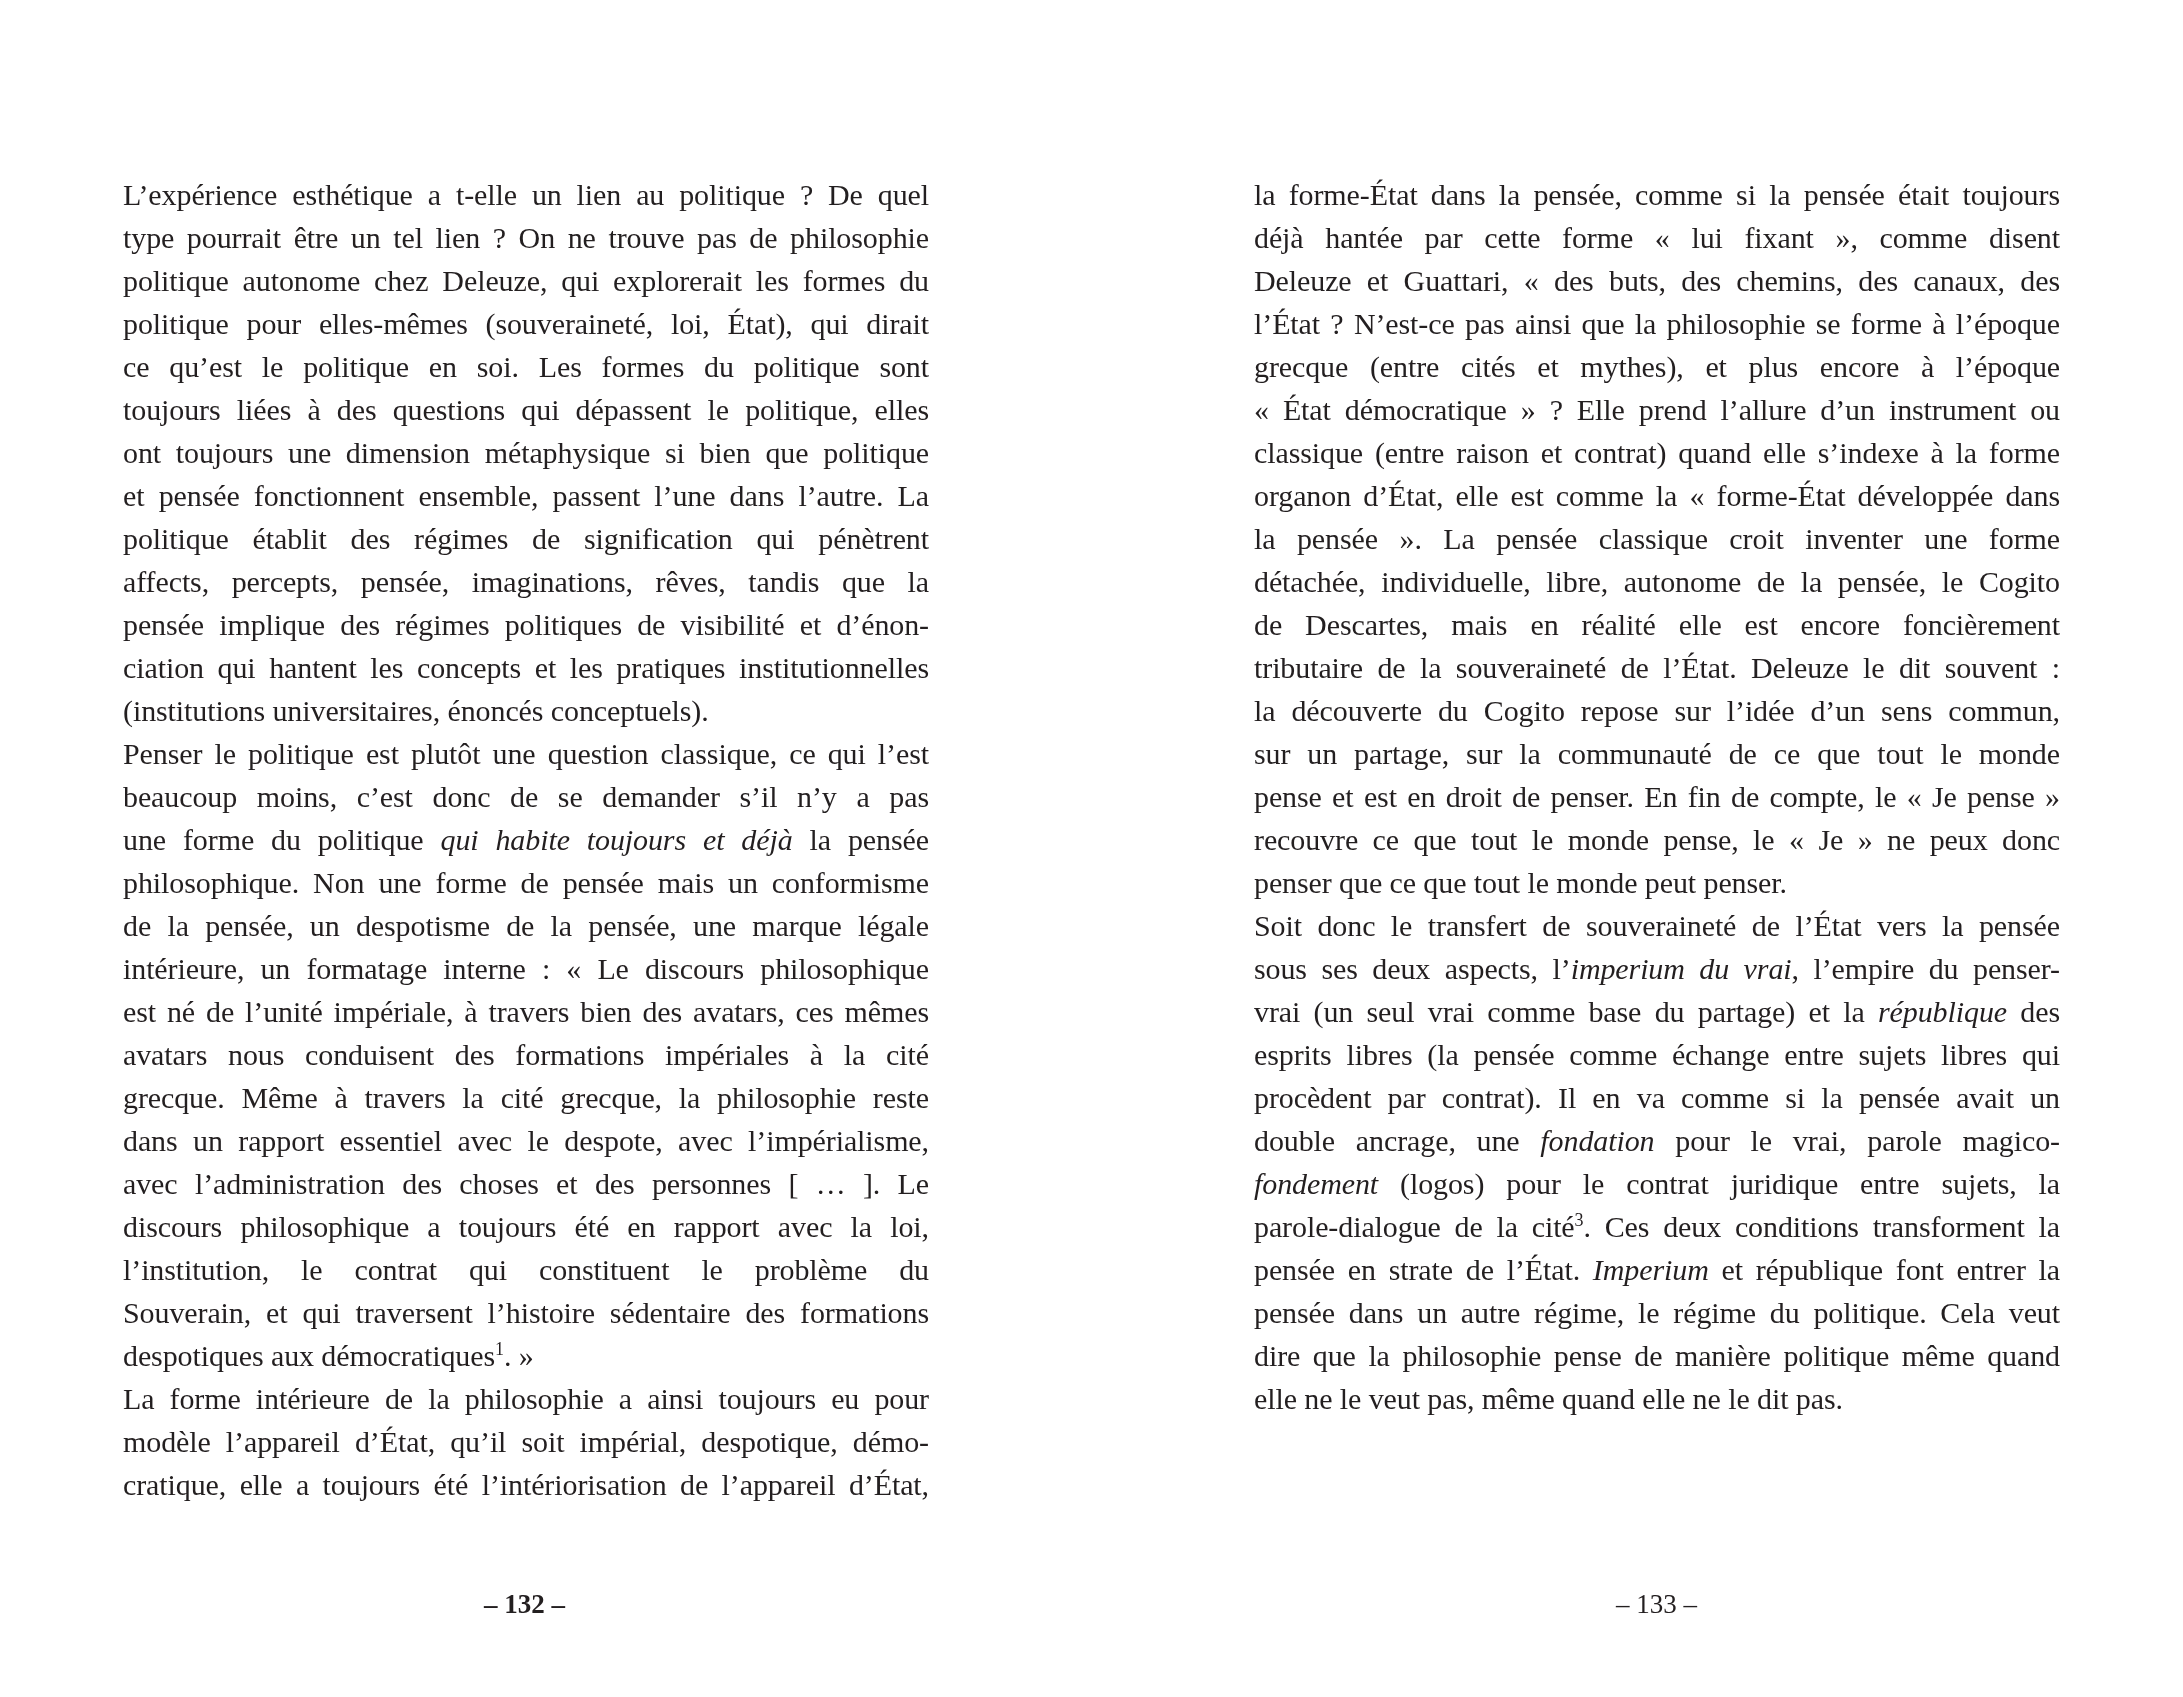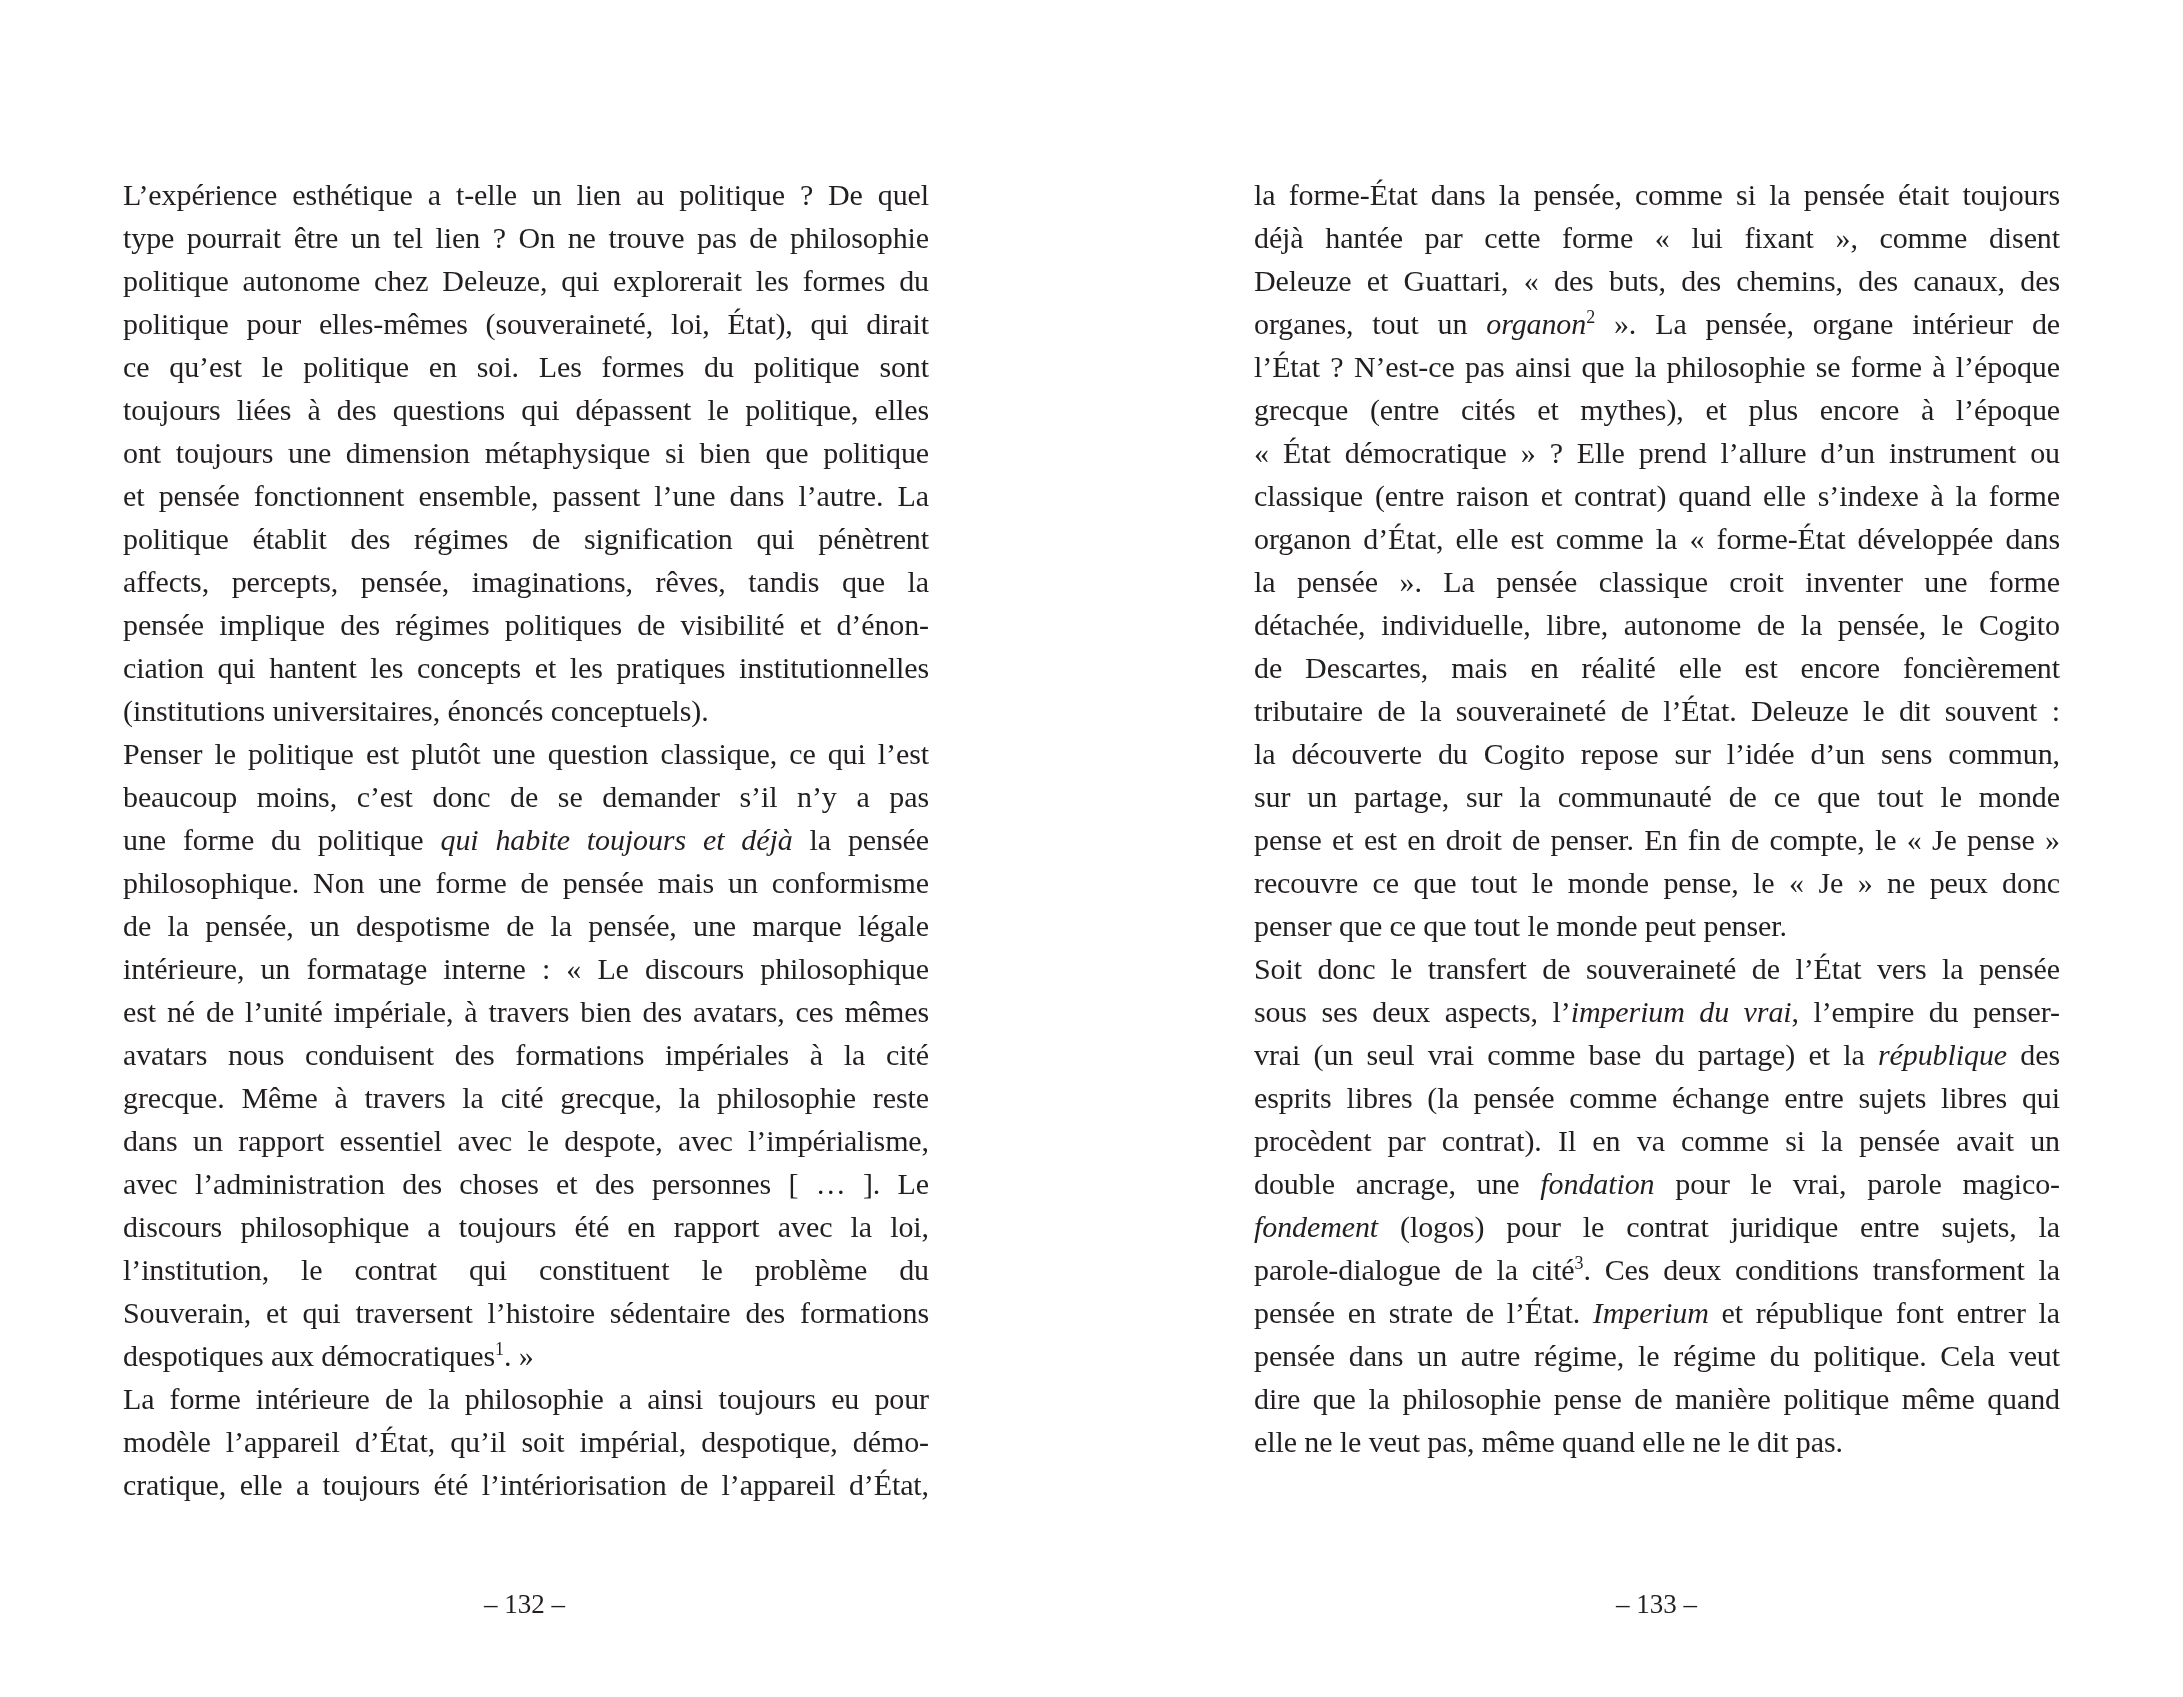--- a/index.html
+++ b/index.html
@@ -111,7 +111,6 @@
         <div class="line"><span>la forme-État dans la pensée, comme si la pensée était toujours</span></div>
         <div class="line"><span>déjà hantée par cette forme « lui fixant », comme disent</span></div>
         <div class="line"><span>Deleuze et Guattari, « des buts, des chemins, des canaux, des</span></div>
-        <div class="line"><span>organes, tout un </span><span class="it">organon</span><sup>2</sup><span> ». La pensée, organe intérieur de</span></div>
         <div class="line"><span>l’État ? N’est-ce pas ainsi que la philosophie se forme à l’époque</span></div>
         <div class="line"><span>grecque (entre cités et mythes), et plus encore à l’époque</span></div>
         <div class="line"><span>« État démocratique » ? Elle prend l’allure d’un instrument ou</span></div>

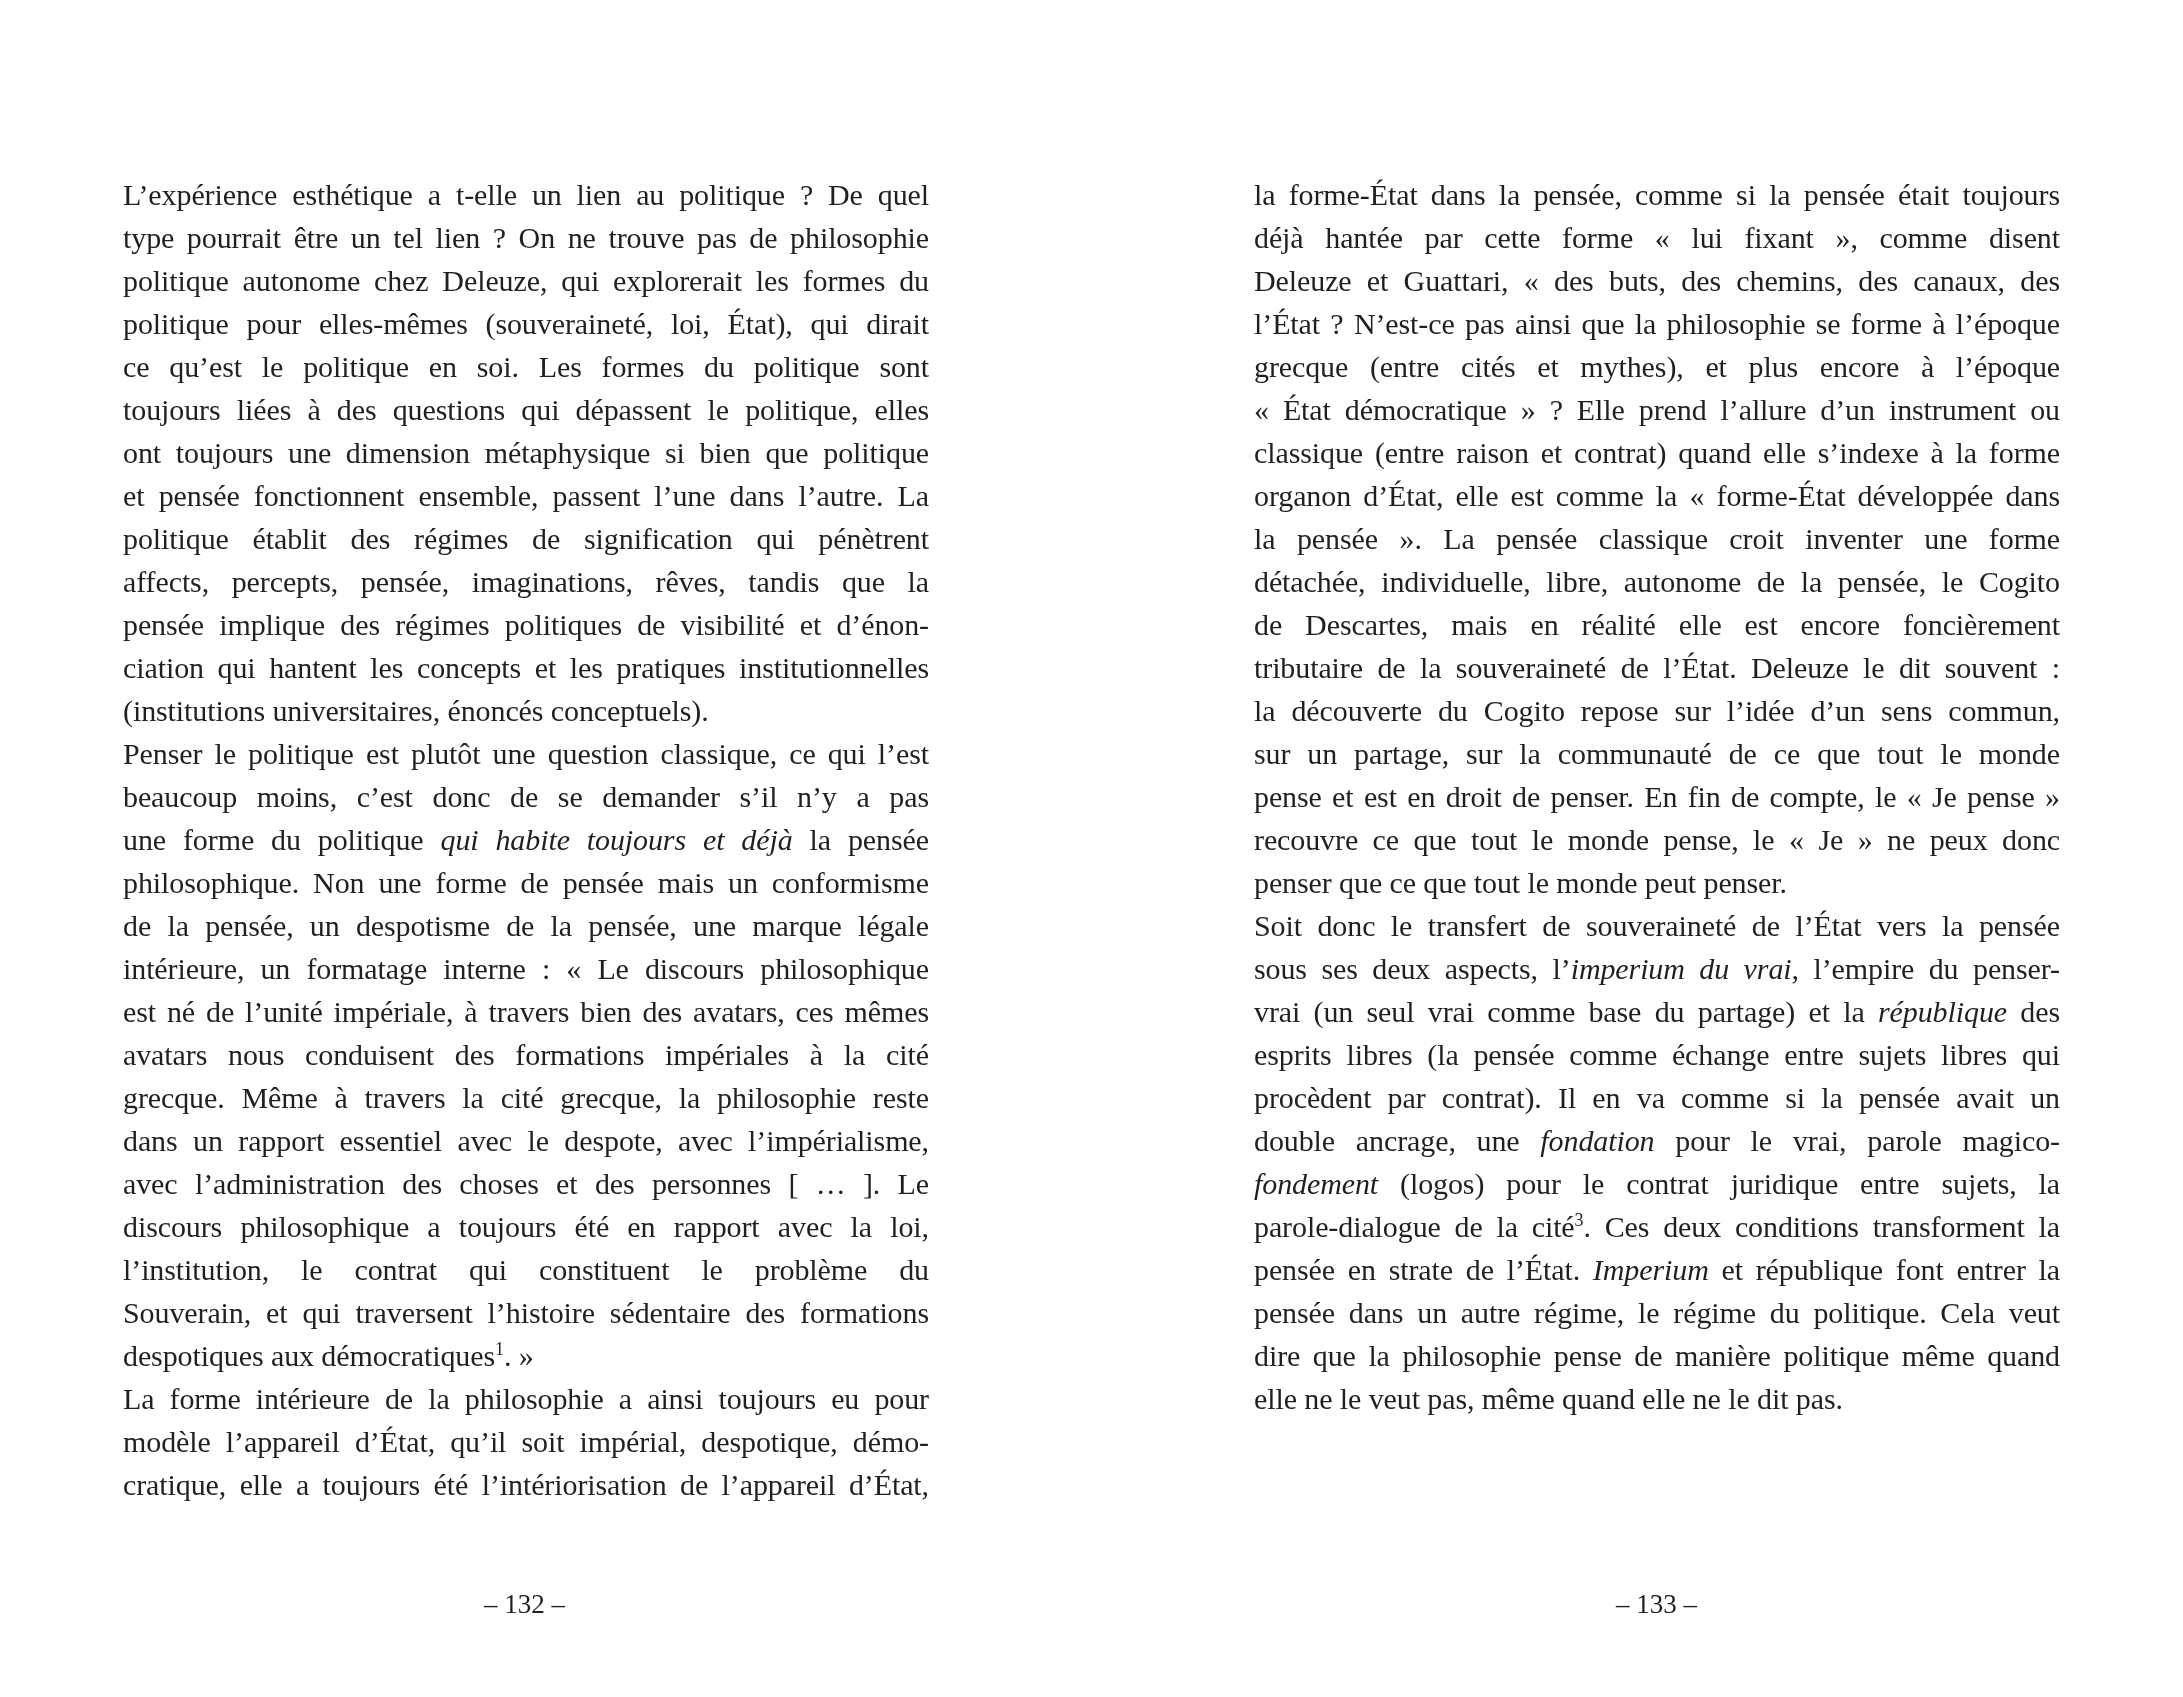--- a/index.html
+++ b/index.html
@@ -63,7 +63,7 @@
       text-align: center;
       width: 205px;
     }
-    .page.left .folio { left: 422px; }
+    .page.left .folio { left: 422px; font-weight: bold; }
     .page.right .folio { left: 463px; }
   </style>
 </head>

